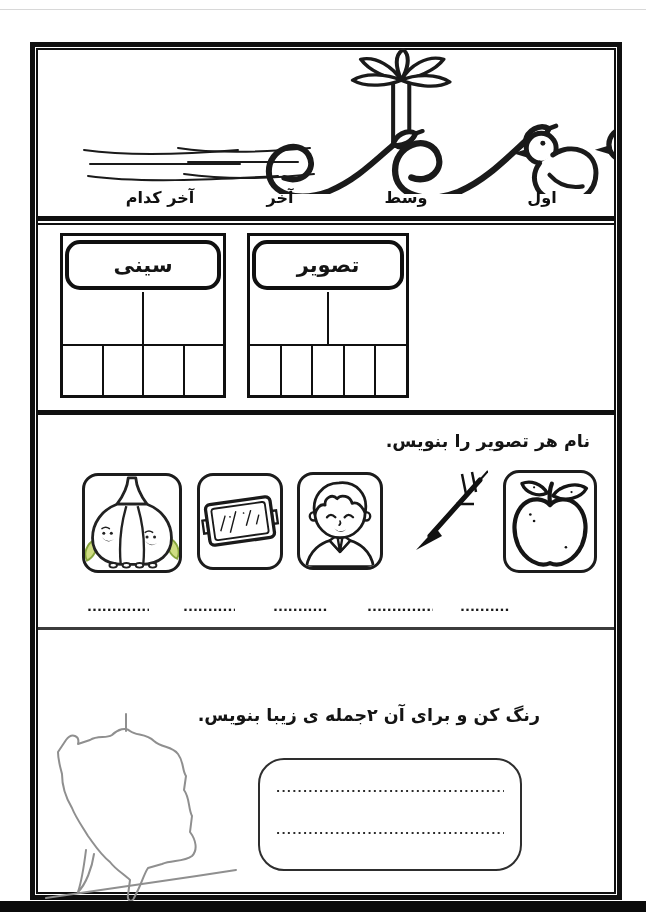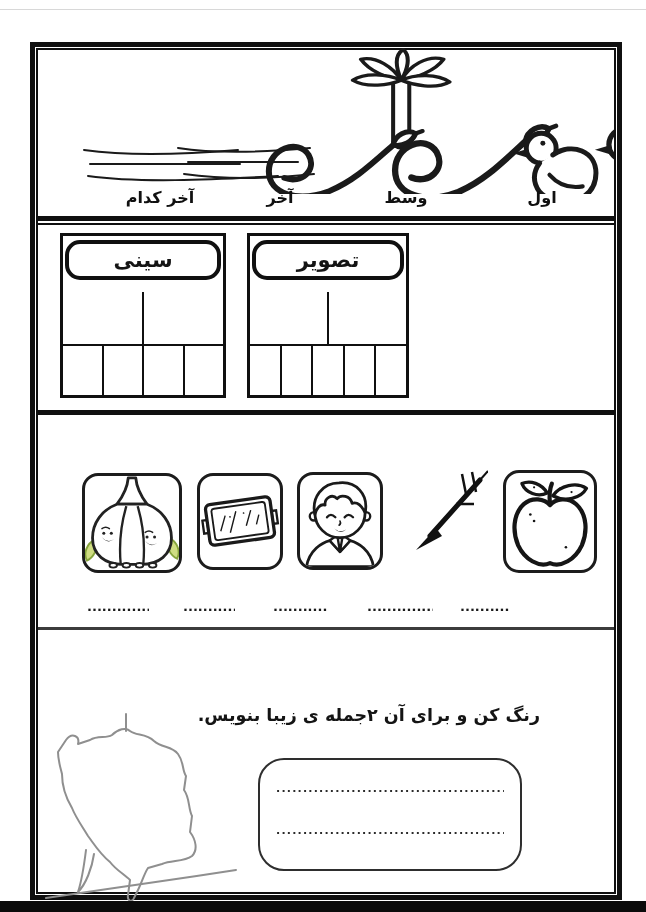--- a/index.html
+++ b/index.html
@@ -20,7 +20,7 @@
              text-align:center;direction:rtl;white-space:nowrap;}
 
   .word-box{position:absolute;top:233px;border:3px solid #101010;box-sizing:border-box;background:#fff;}
-  .word-label{position:absolute;left:2px;right:2px;top:4px;height:40px;border:4px solid #101010;
+  .word-label{position:absolute;left:2px;right:2px;top:4px;height:50px;border:4px solid #101010;
               border-radius:15px;background:#fff;box-sizing:border-box;display:flex;
               align-items:center;justify-content:center;font-weight:bold;font-size:21px;direction:rtl;}
   .row-mid{position:absolute;left:0;right:0;top:56px;height:54px;display:flex;

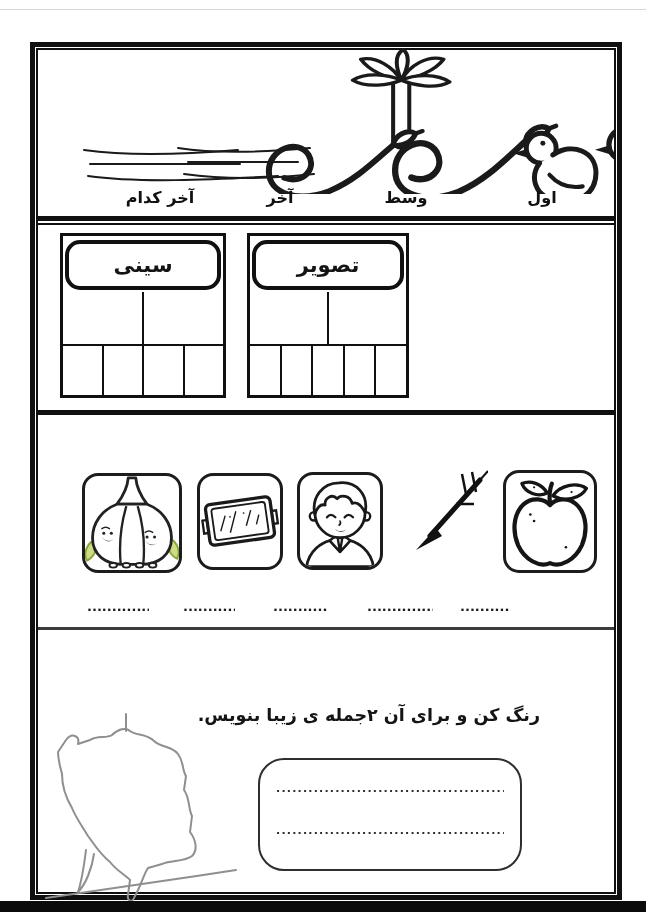--- a/index.html
+++ b/index.html
@@ -143,6 +143,7 @@
 
   <div class="divider" style="left:38px;top:410px;width:576px;height:5px;"></div>
 
+  <div class="q-text" style="right:56px;top:431px;">نام هر تصویر را بنویس.</div>
 
   <div class="pic-frame" style="left:503px;top:470px;width:94px;height:103px;">
     <svg width="88" height="97" viewBox="0 0 94 103">

